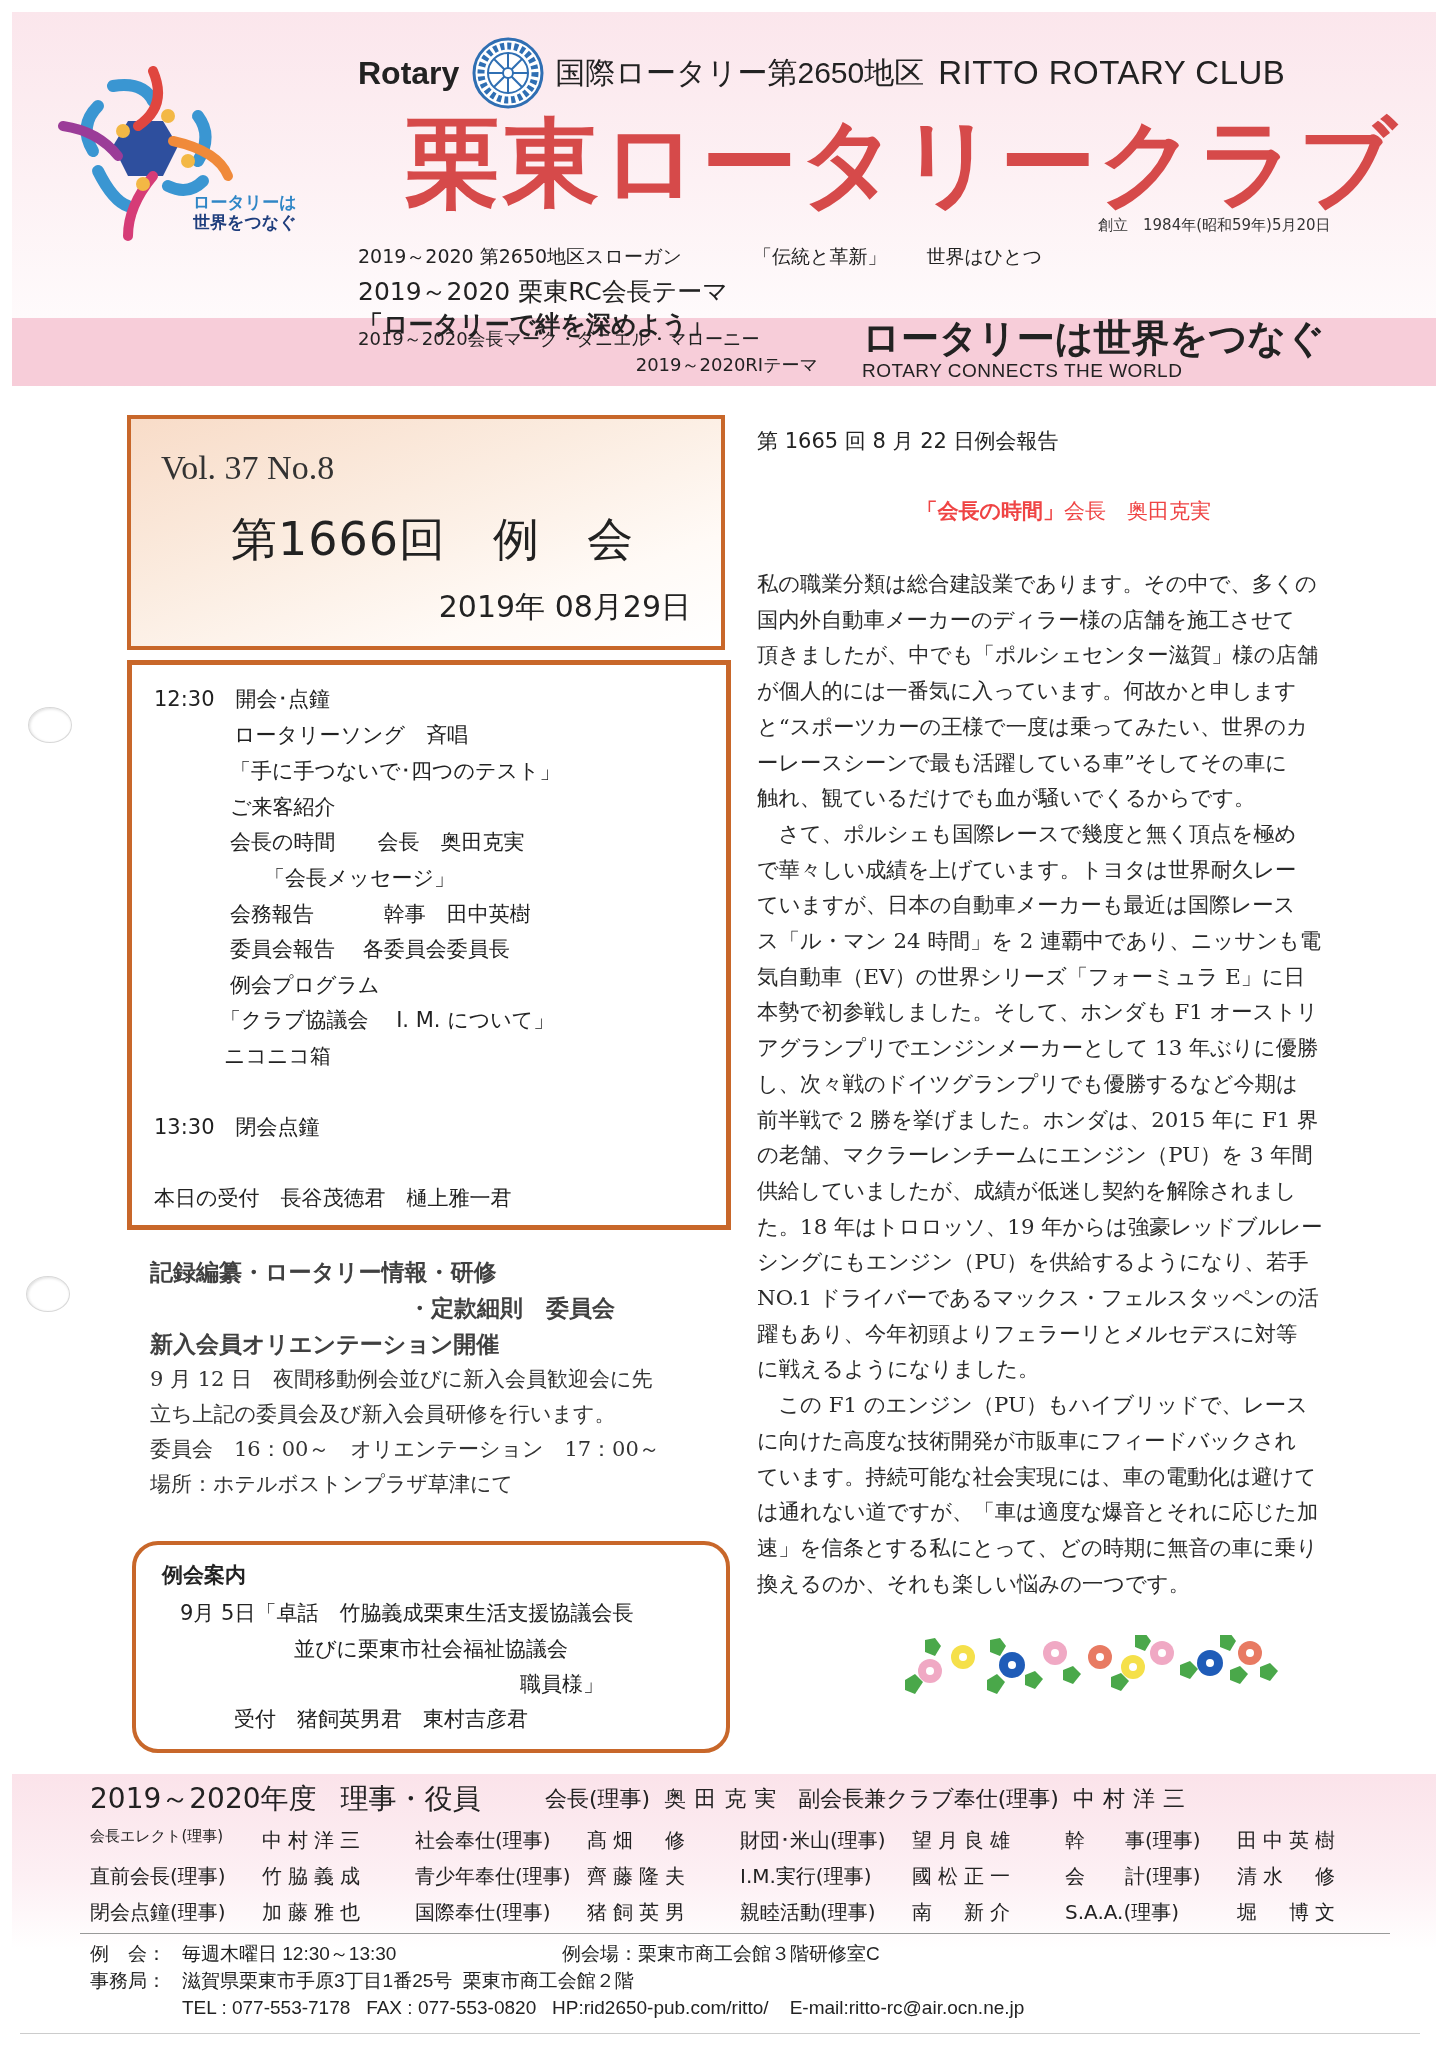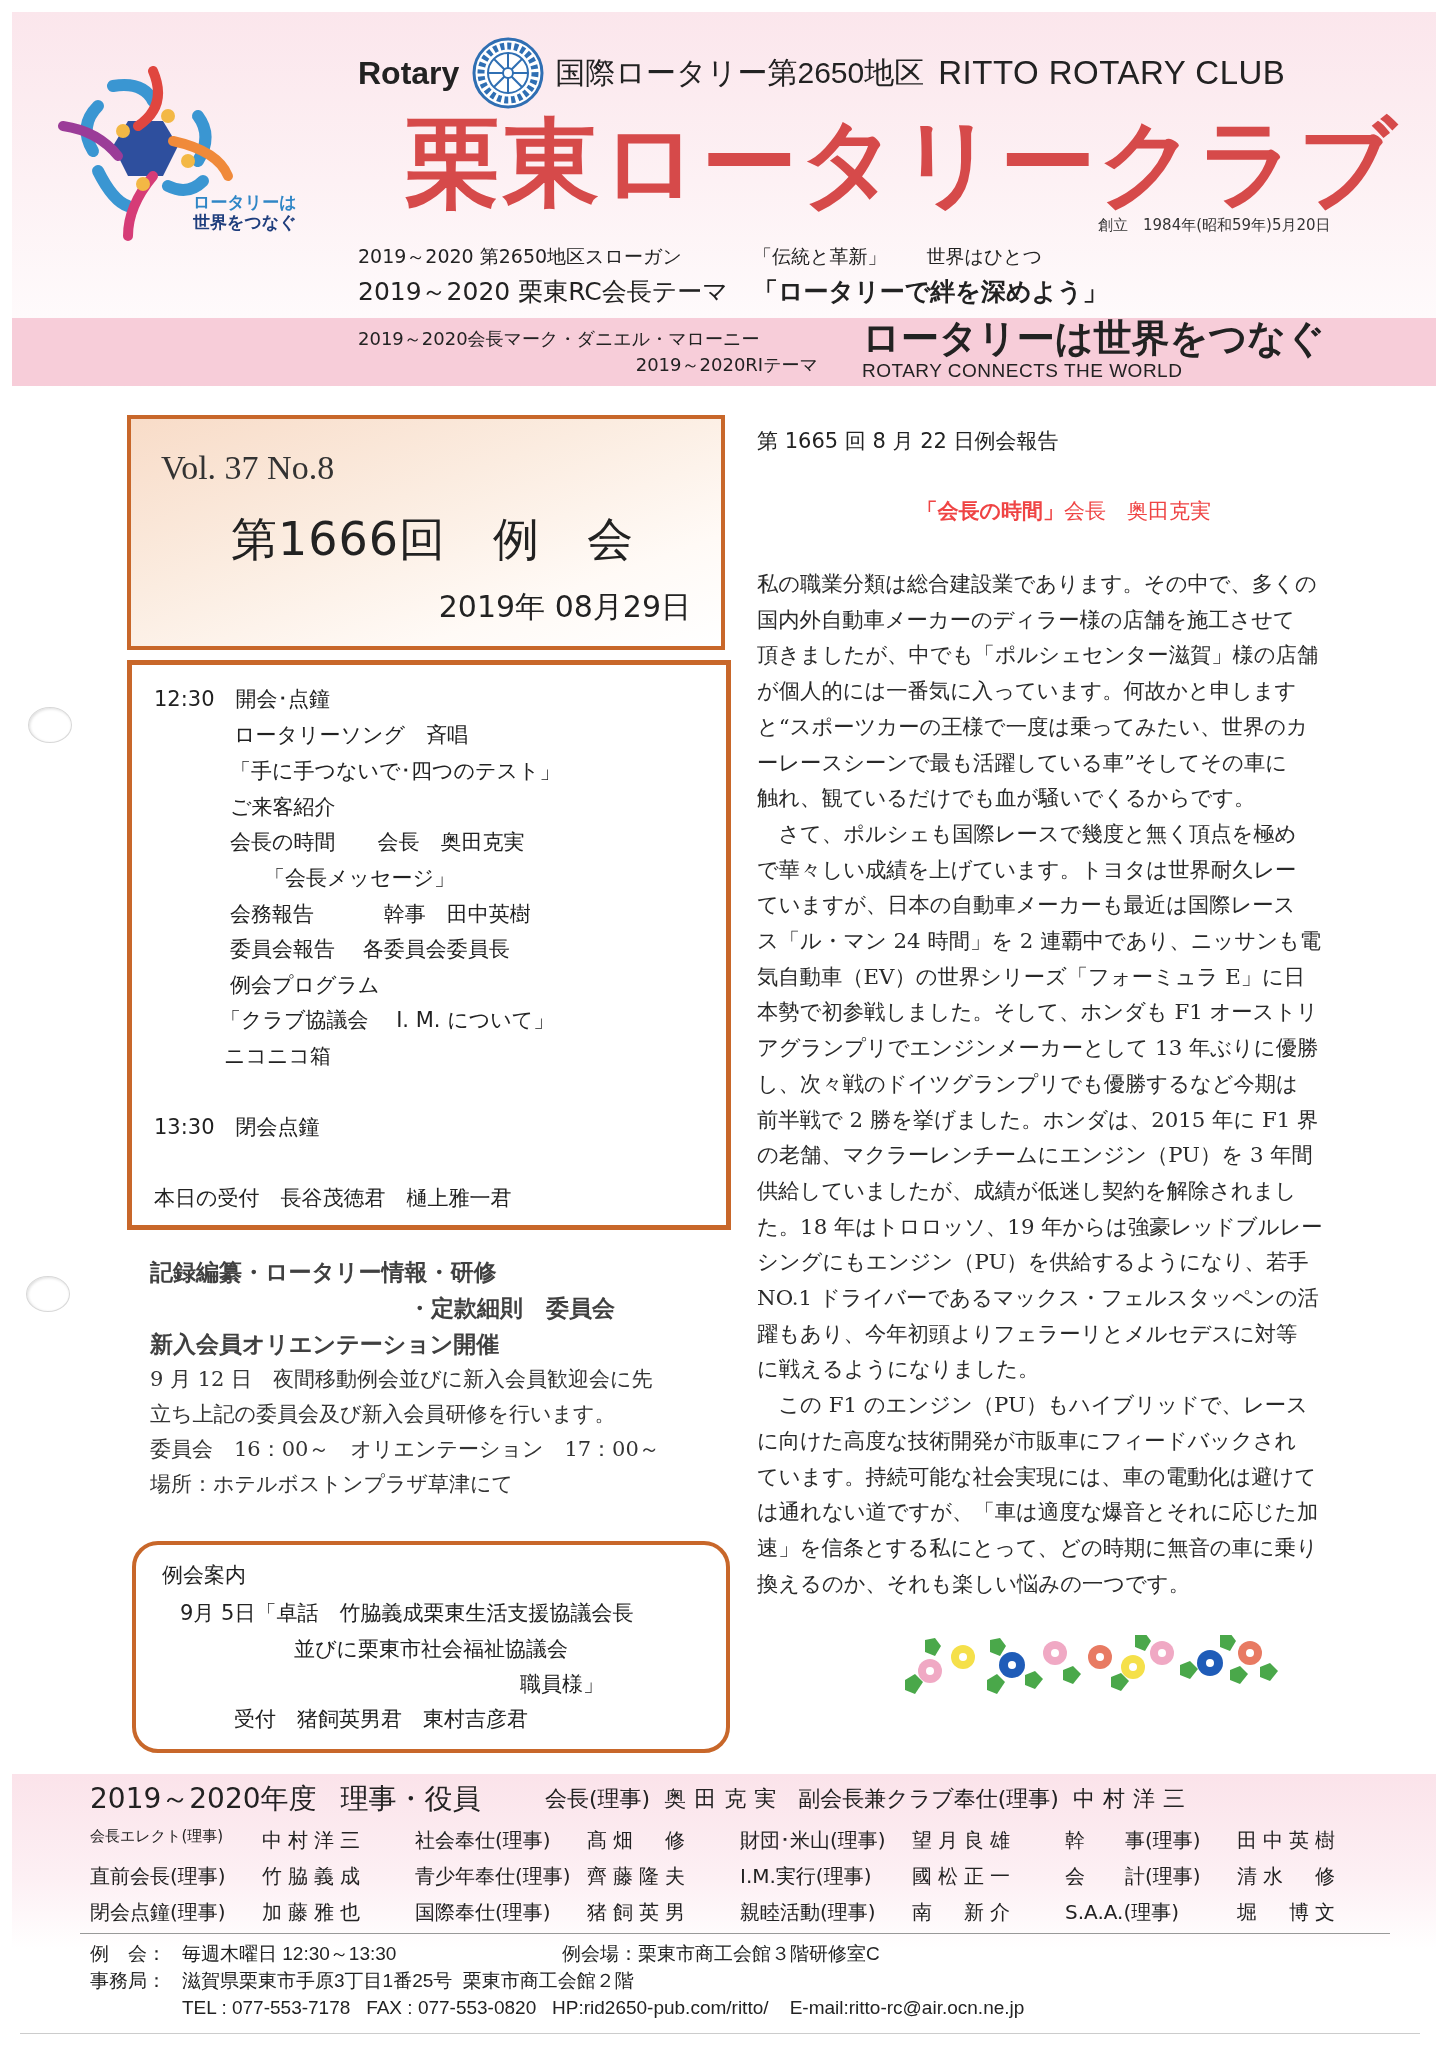--- a/index.html
+++ b/index.html
@@ -46,7 +46,7 @@
     position: absolute; left: 358px; font-size: 19px; color: #222; display: flex;
   }
   .slogan-row.r1 { top: 244px; }
-  .slogan-row.r2 { top: 275px; font-size: 25px; }
+  .slogan-row.r2 { top: 275px; font-size: 25px; flex-direction: column; }
   .slogan-row .k { width: 395px; }
   .slogan-row.r2 .k { width: 395px; }
   .slogan-row .v1 { margin-right: 40px; }

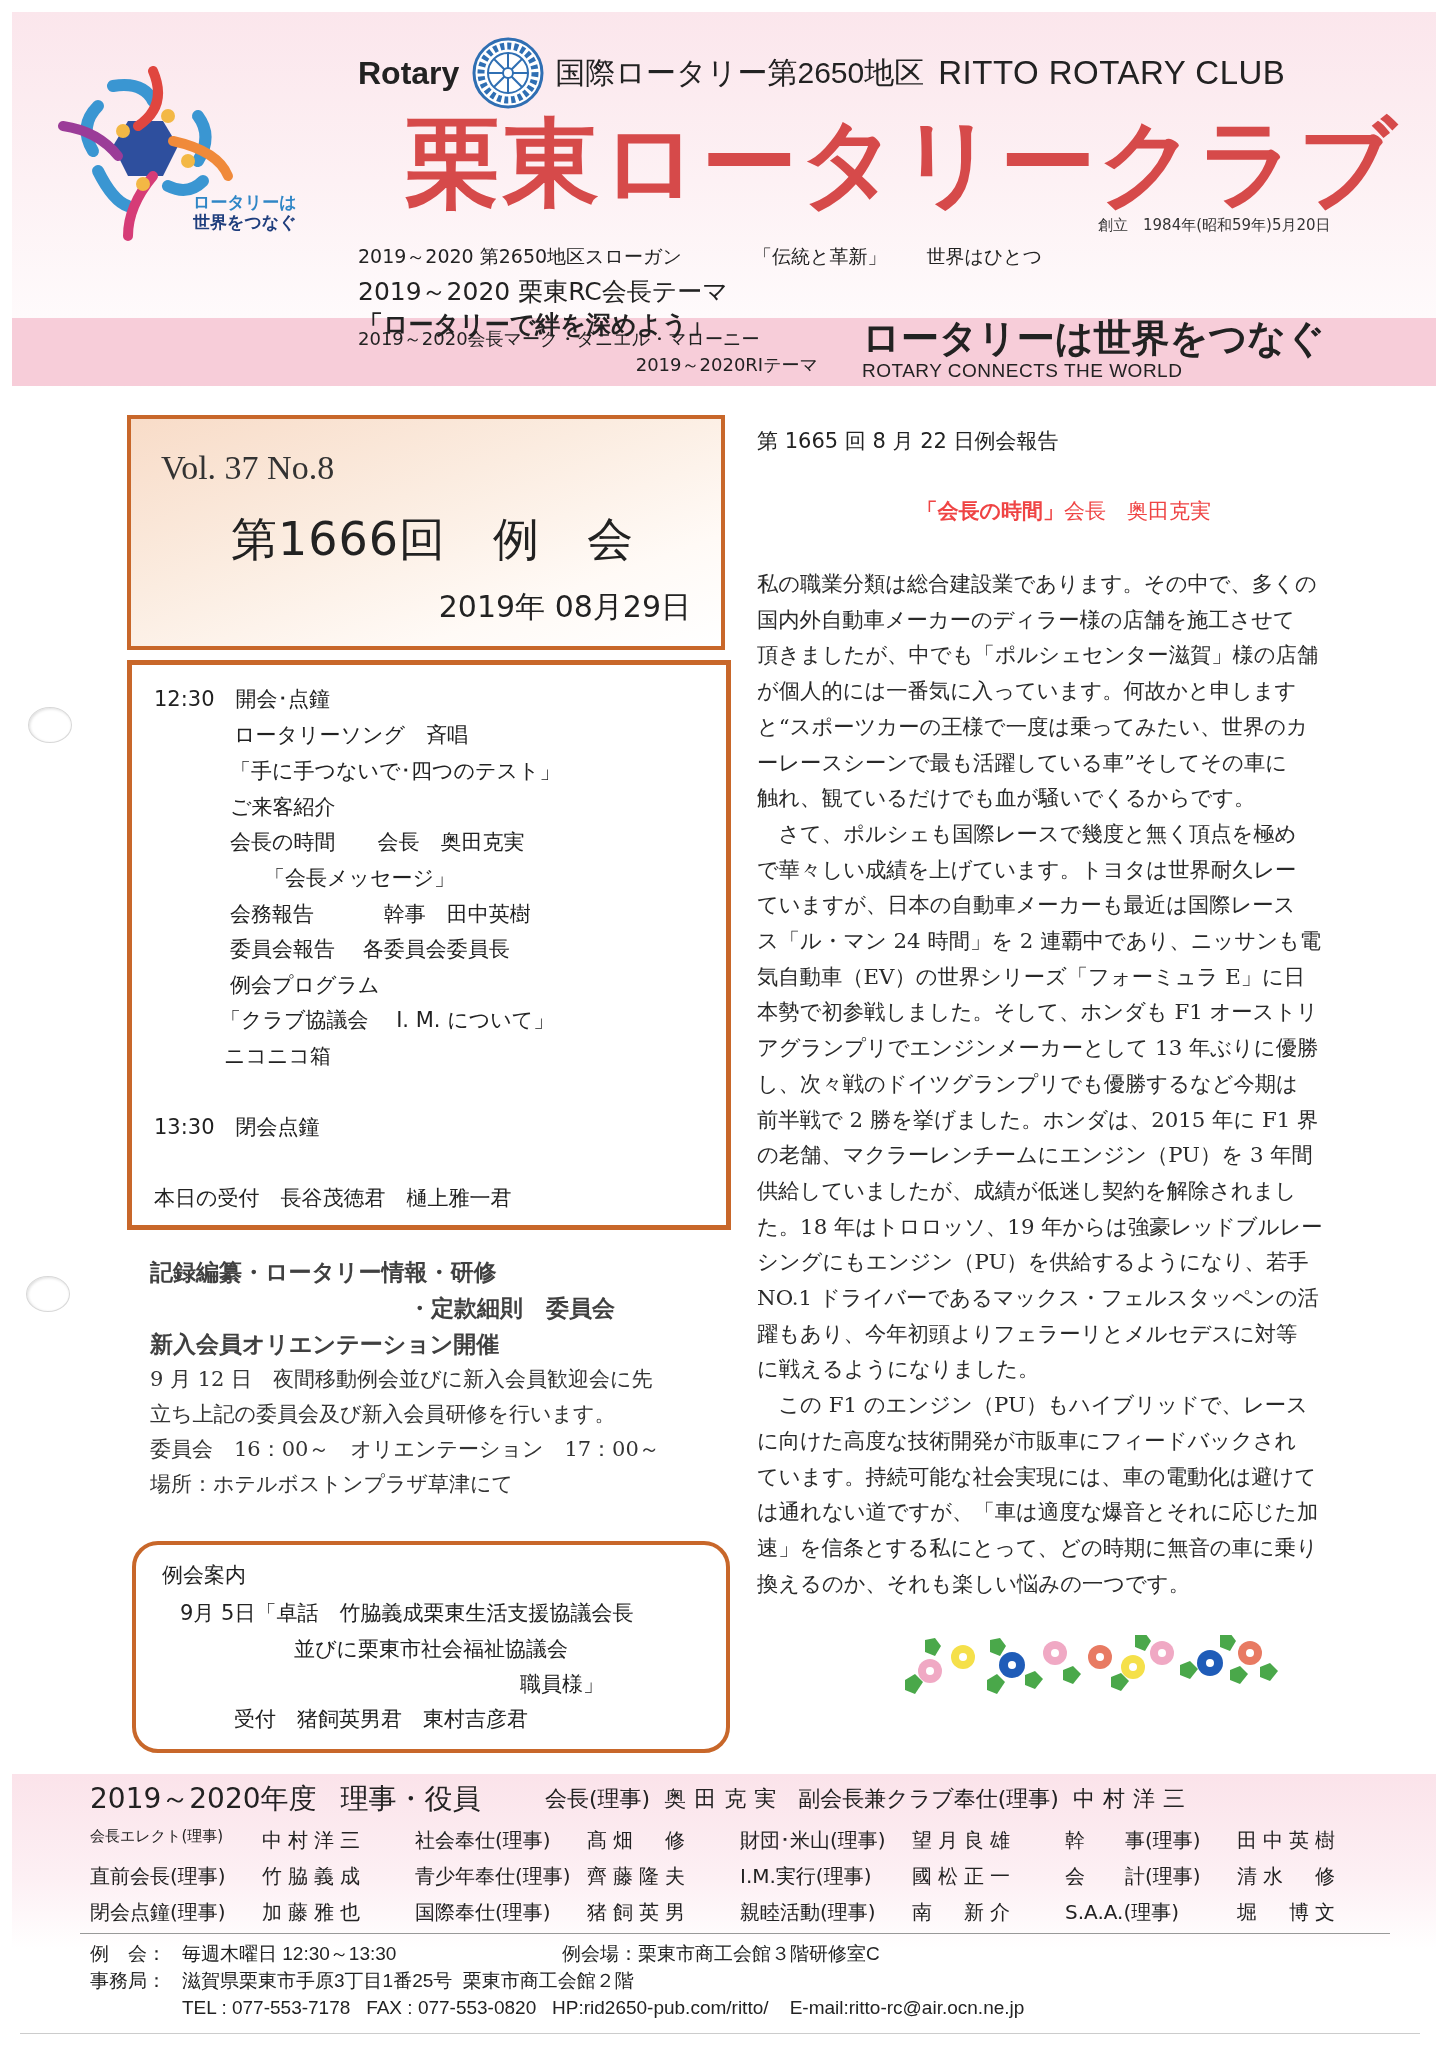--- a/index.html
+++ b/index.html
@@ -103,7 +103,7 @@
     border: 4px solid #c8672a; border-radius: 26px; background: #fff;
   }
   .guide-box .t { position: absolute; font-size: 21px; color: #222; white-space: pre; }
-  .guide-box .title { left: 26px; top: 16px; font-weight: normal; }
+  .guide-box .title { left: 26px; top: 16px; font-weight: bold; }
 
   
   .report-head {

